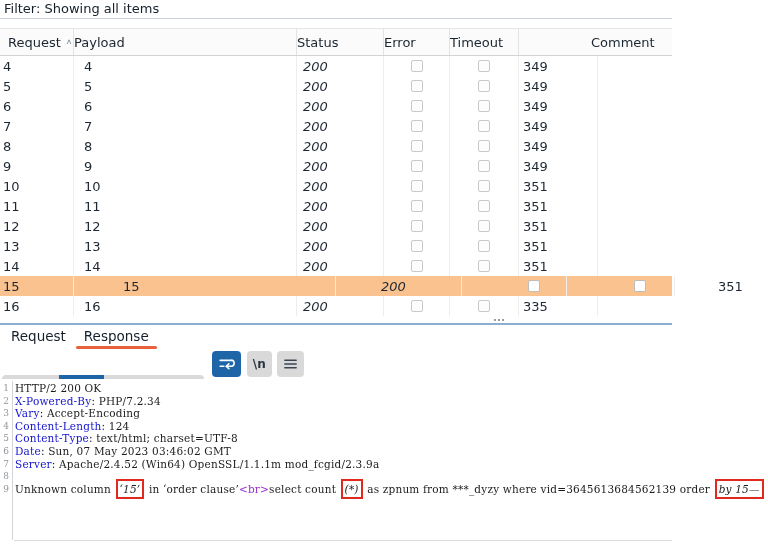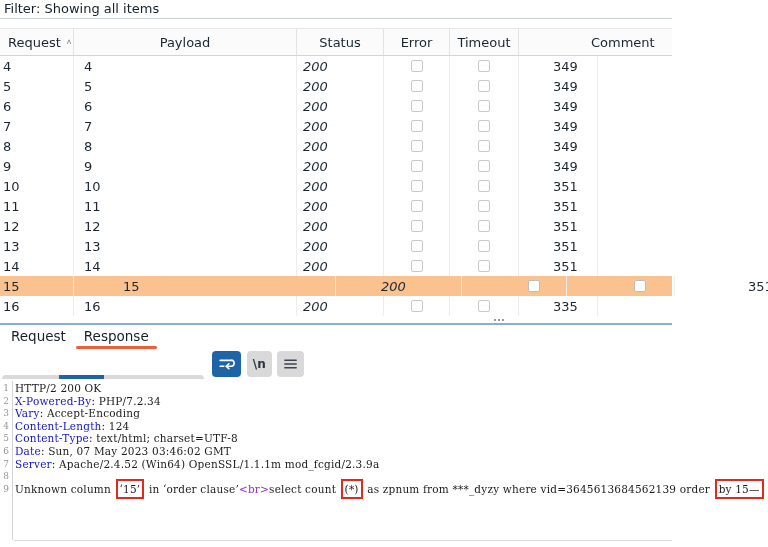--- a/index.html
+++ b/index.html
@@ -17,7 +17,7 @@
   .thead { height:28px; background:#fbfbfb; border-top:1px solid #e6e6e6;
            border-bottom:1px solid #d4d4d4; }
   .th { font-size:13px; color:#1b2631; display:flex; align-items:center;
-        justify-content:center; border-right:1px solid #e3e3e3; white-space:nowrap; }
+        justify-content:flex-start; border-right:1px solid #e3e3e3; white-space:nowrap; }
   .th:last-child { border-right:none; justify-content:flex-start; padding-left:72px; }
   .th-request { justify-content:flex-start; padding-left:8px; }
   .sort-icon { font-size:9px; color:#8596a8; margin-left:5px; transform:scaleY(.8); }

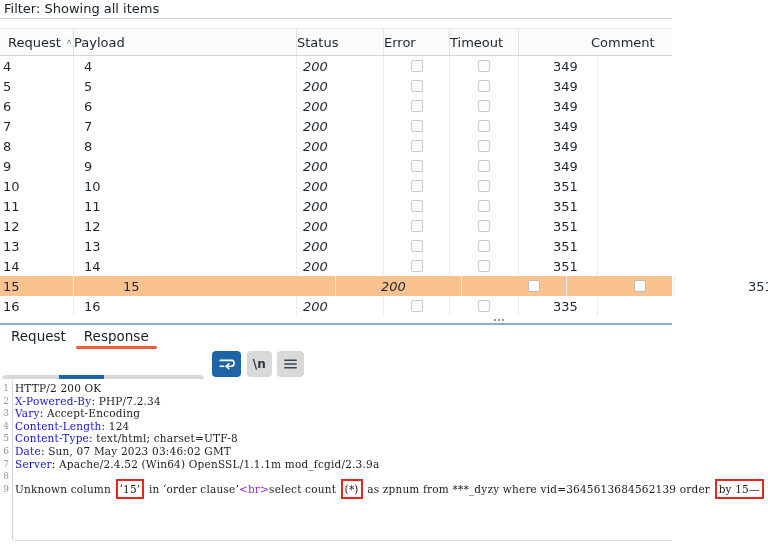--- a/index.html
+++ b/index.html
@@ -29,7 +29,7 @@
   .c-req { padding-left:3px; }
   .c-pay { padding-left:10px; }
   .c-status { padding-left:6px;font-style:italic; }
-  .c-len { padding-left:4px;margin-left:30px; }
+  .c-len { padding-left:4px; }
   .c-check { justify-content:center; }
   .cb { width:12px; height:12px; border:1px solid #c9c9c9; border-radius:2px;
         background:#fdfdfd; display:inline-block; }

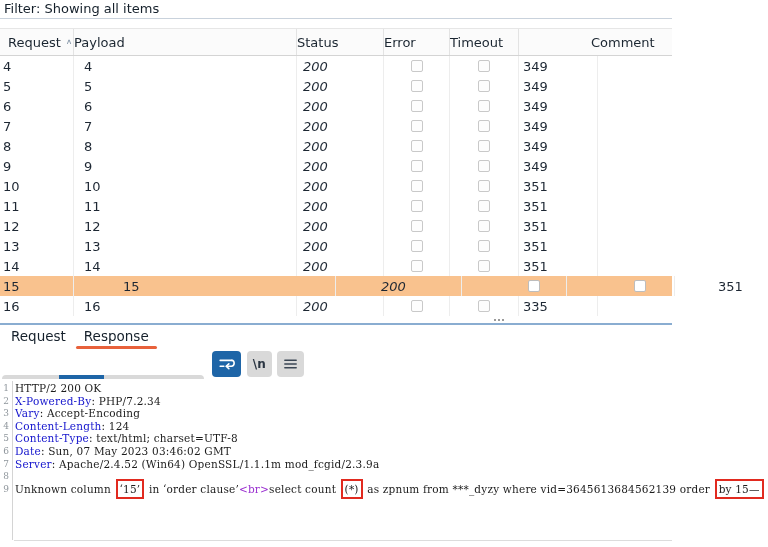--- a/index.html
+++ b/index.html
@@ -70,7 +70,7 @@
   .seg-key { color:#1414cd; }
   .seg-plain { color:#1c1c1c; }
   .seg-tag { color:#9a2fd0; }
-  .seg-boxed { outline:2.5px solid #e12a1f; outline-offset:2px; margin:0 5px; }
+  .seg-boxed { outline:2.5px solid #e12a1f; outline-offset:2px; margin:0 5px;font-style:italic; }
 </style>
 </head>
 <body>

